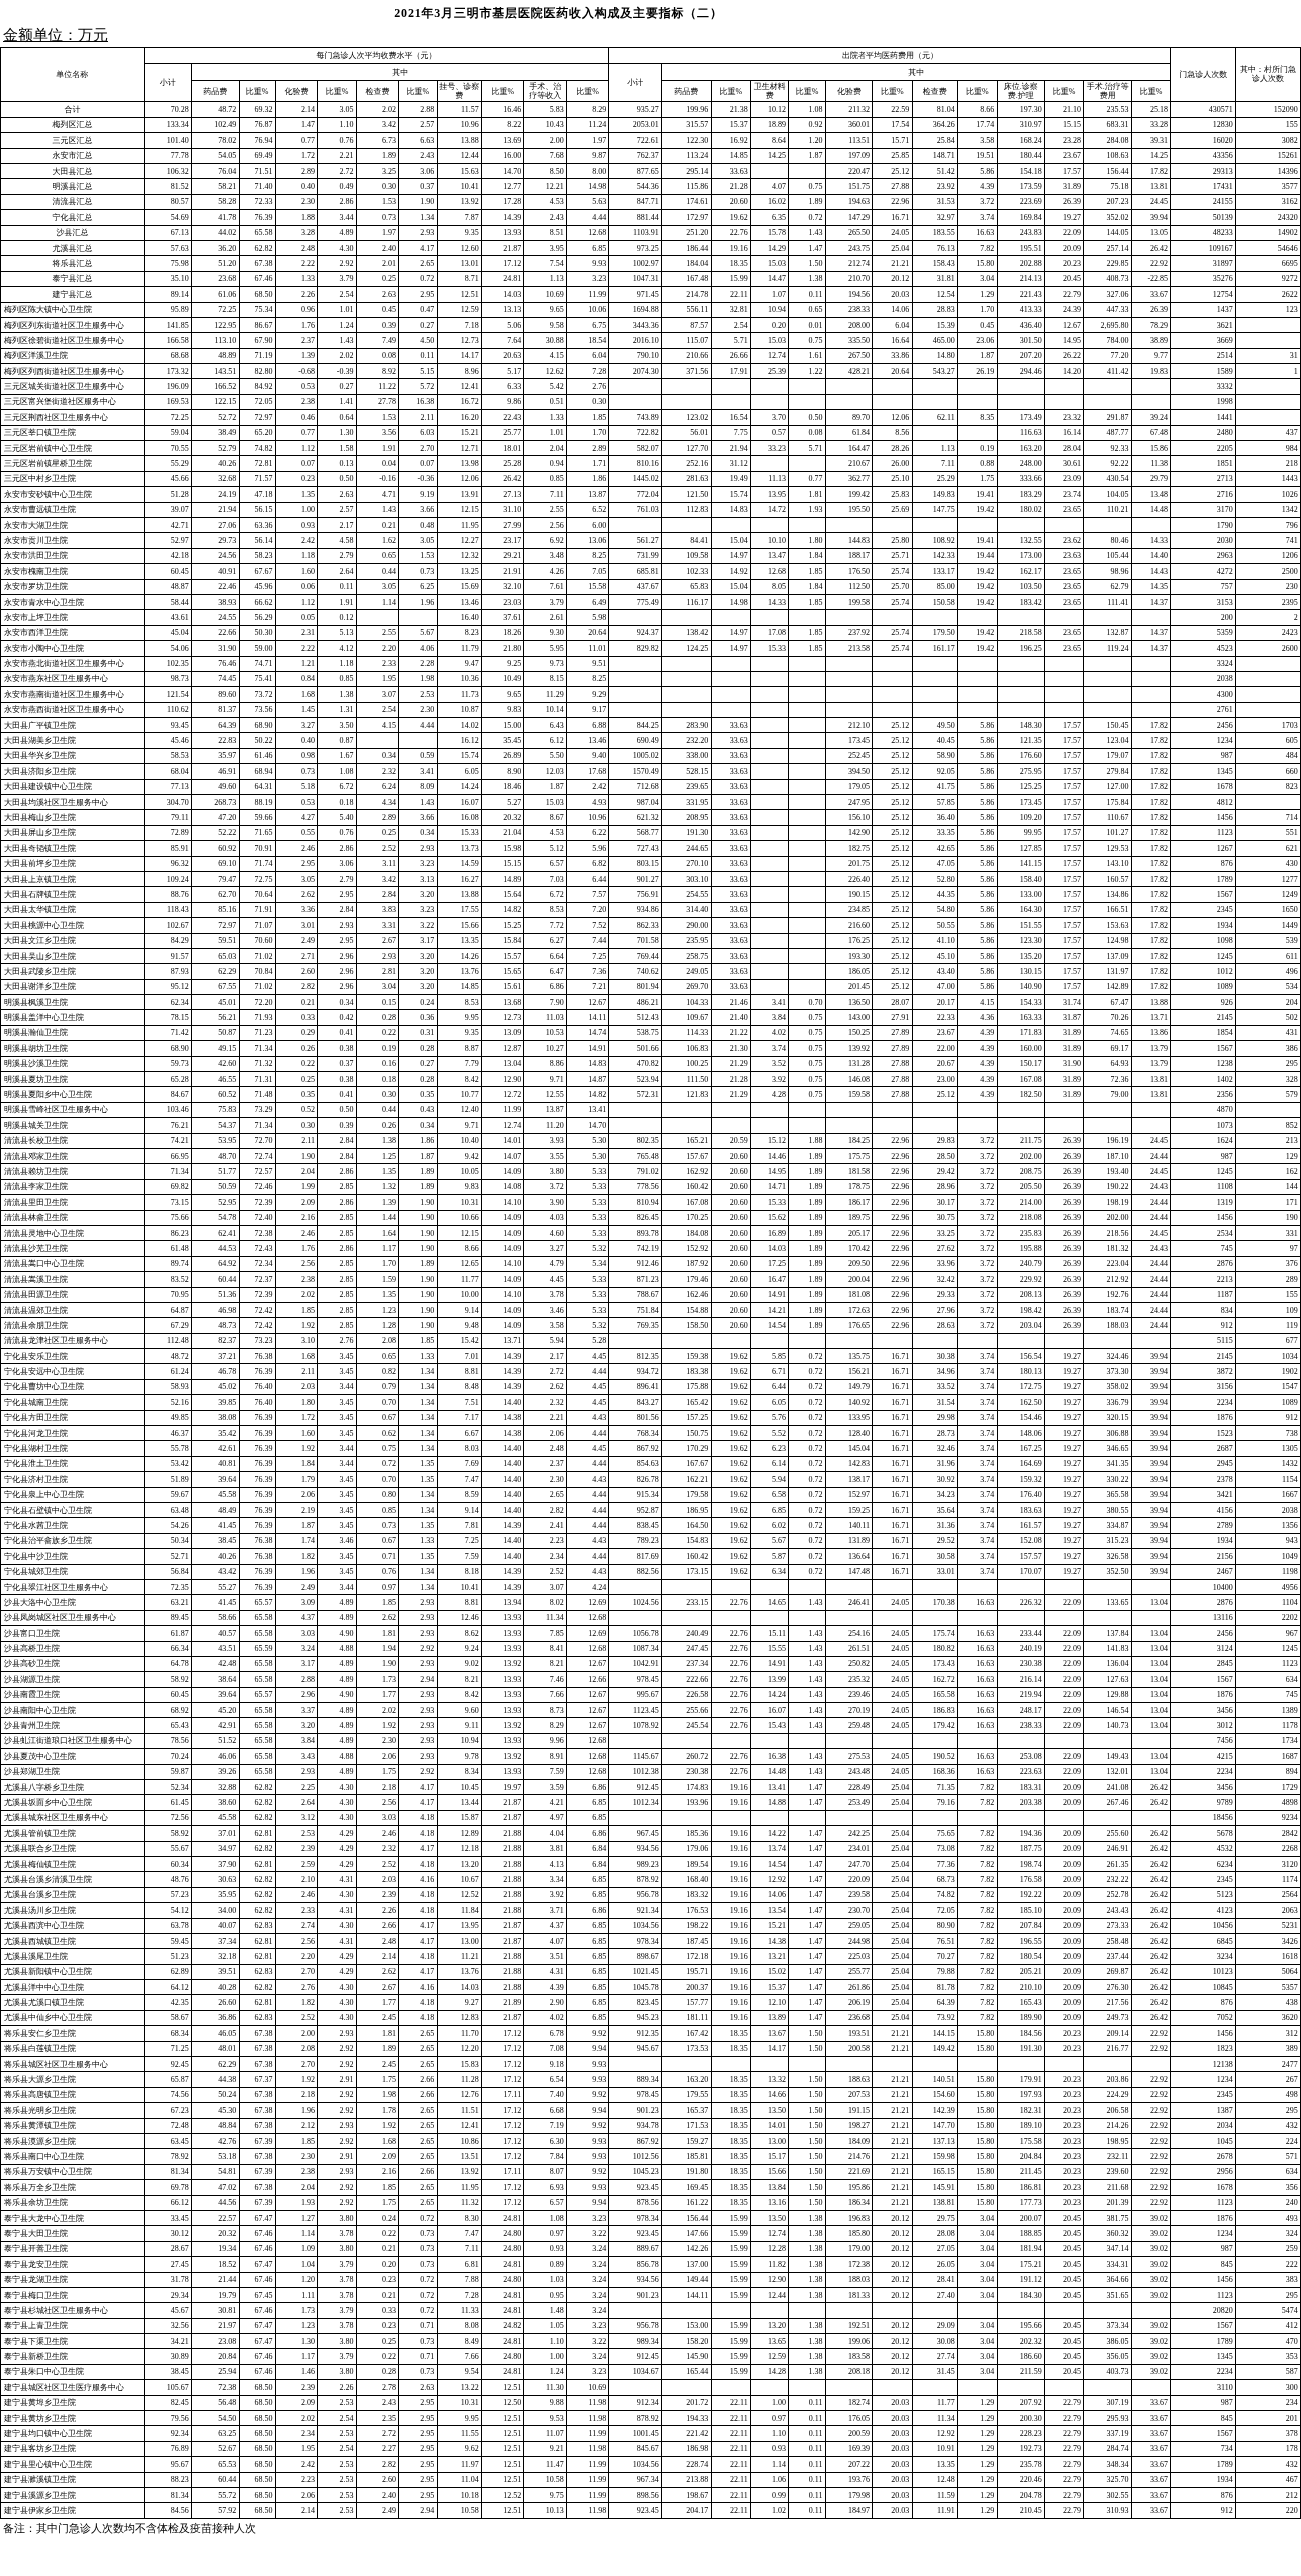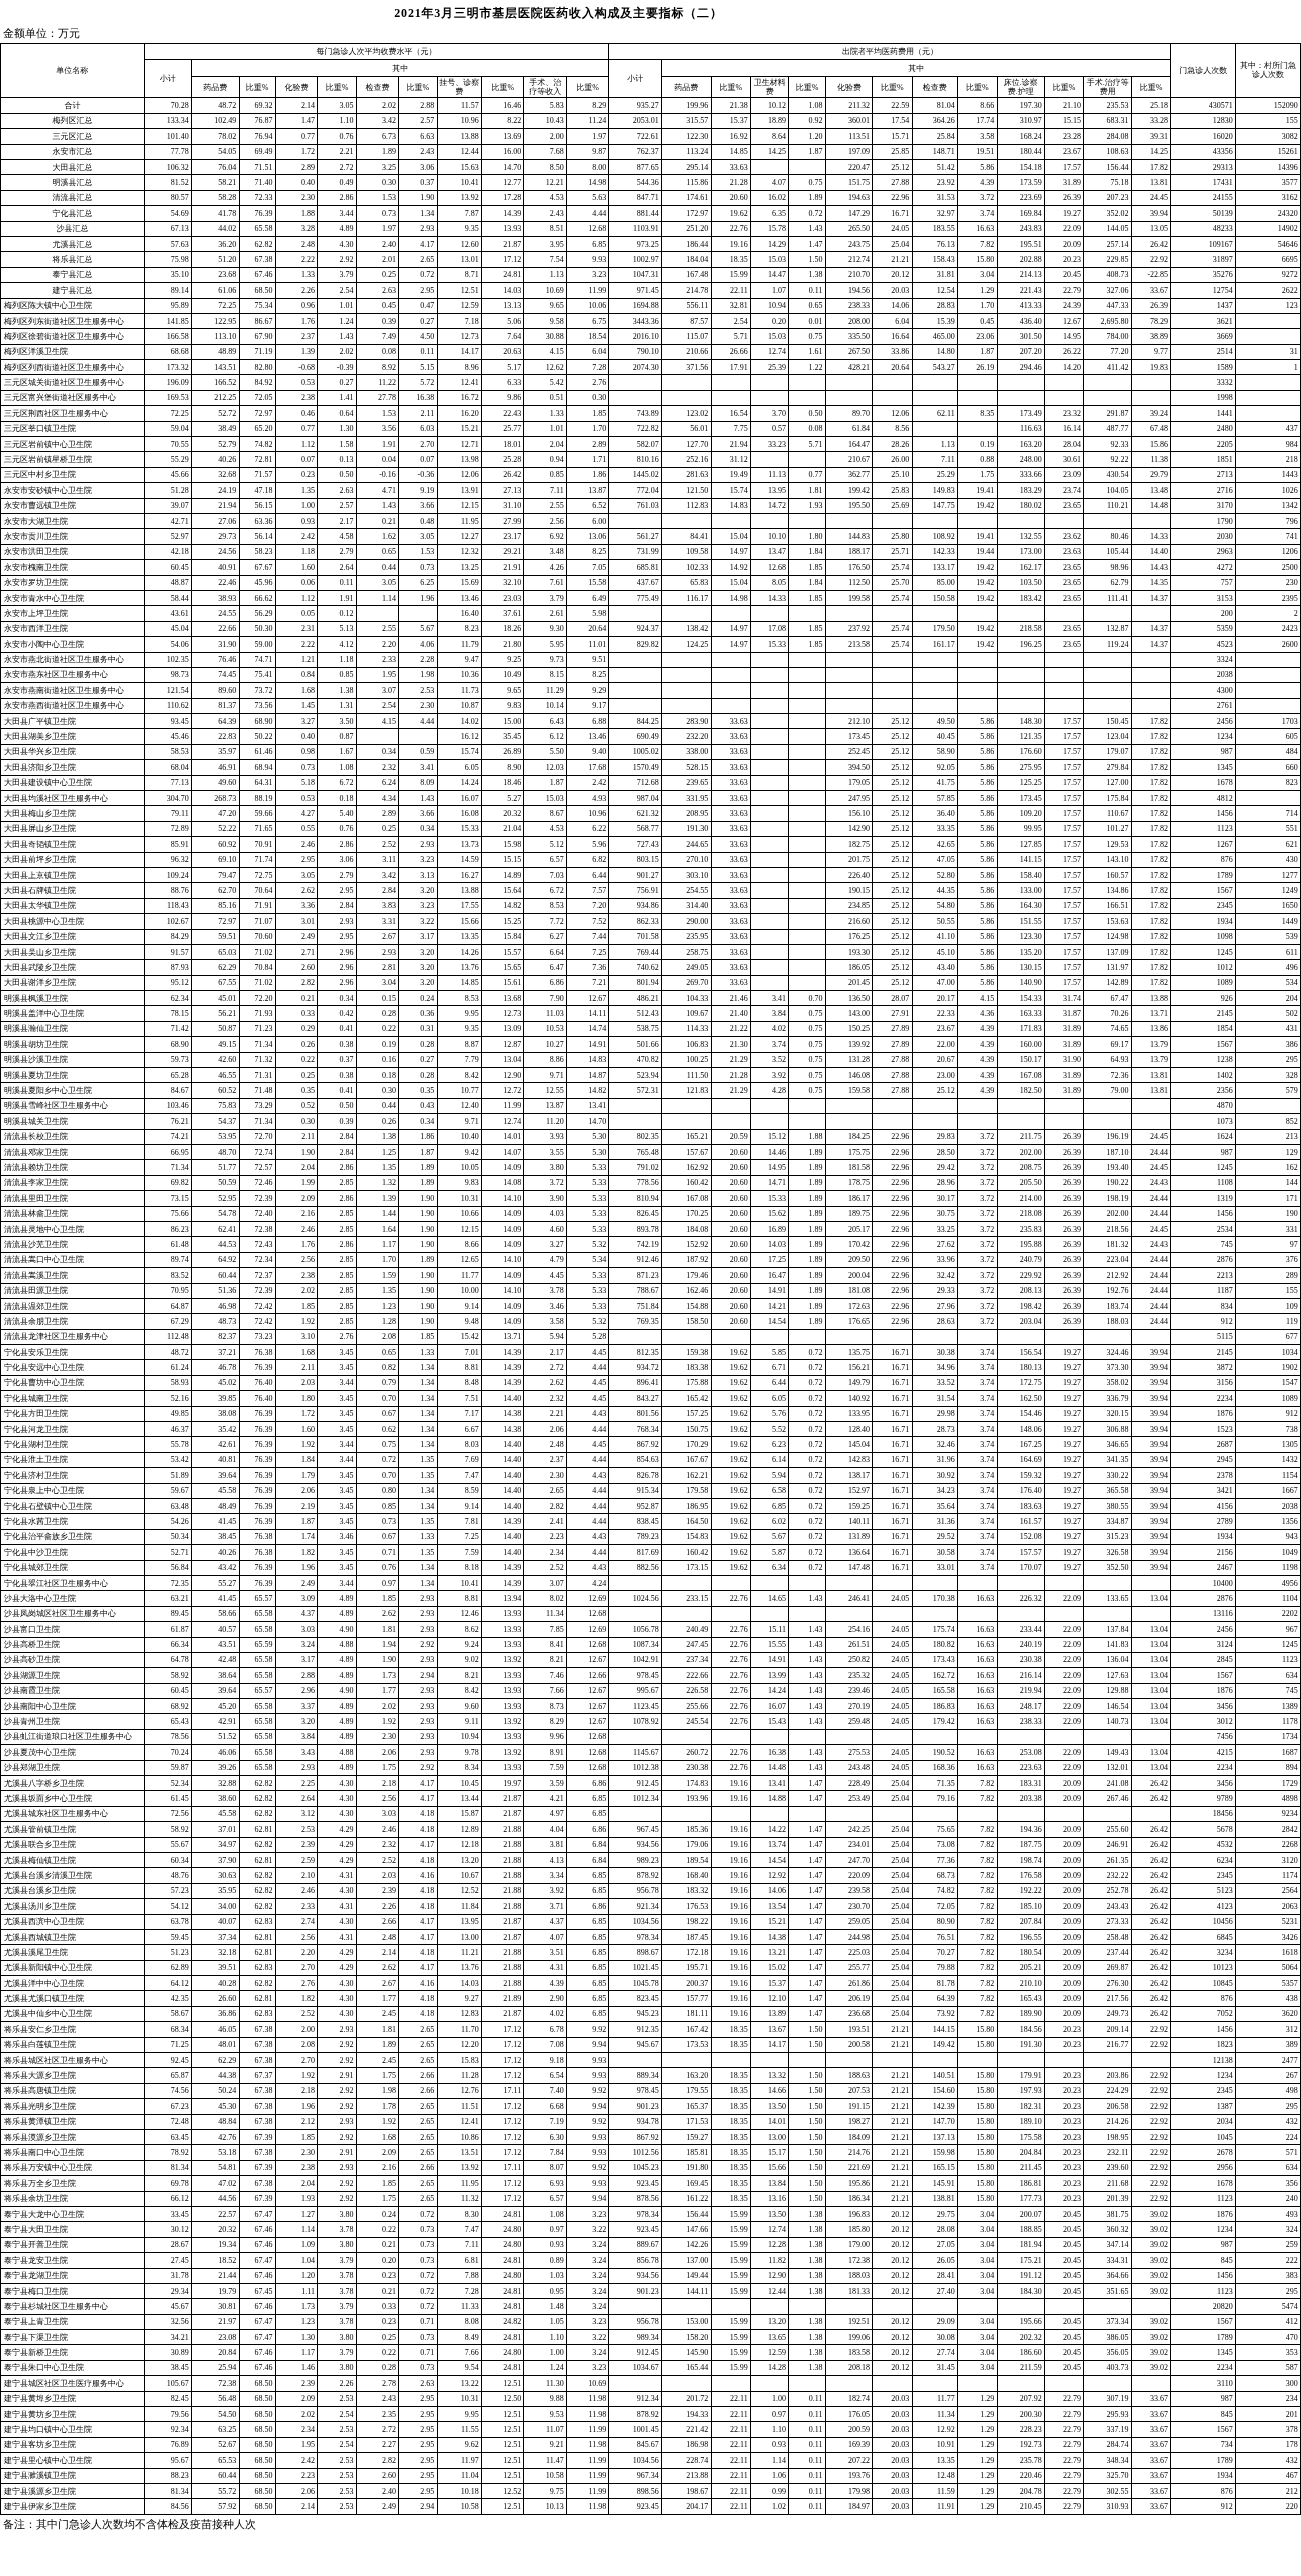--- a/index.html
+++ b/index.html
@@ -6,7 +6,7 @@
   body{width:1301px;font-family:"Liberation Serif","DejaVu Serif",serif;color:#000;}
   .page{position:relative;width:1117px;}
   .title{text-align:center;font-size:12px;font-weight:bold;padding-top:4.5px;letter-spacing:0.8px;}
-  .unit-note{font-size:11px;padding:4.5px 0 1.5px 3px;}
+  .unit-note{font-size:15px;padding:4.5px 0 1.5px 3px;text-decoration:underline;}
   table{border-collapse:collapse;table-layout:fixed;width:1301px;}
   th,td{border:0.8px solid #000;font-size:8px;line-height:1.15;padding:0 2.3px;overflow:hidden;white-space:nowrap;height:14.4px;}
   thead th{text-align:center;white-space:normal;font-weight:normal;padding:0.8px 1.5px;}

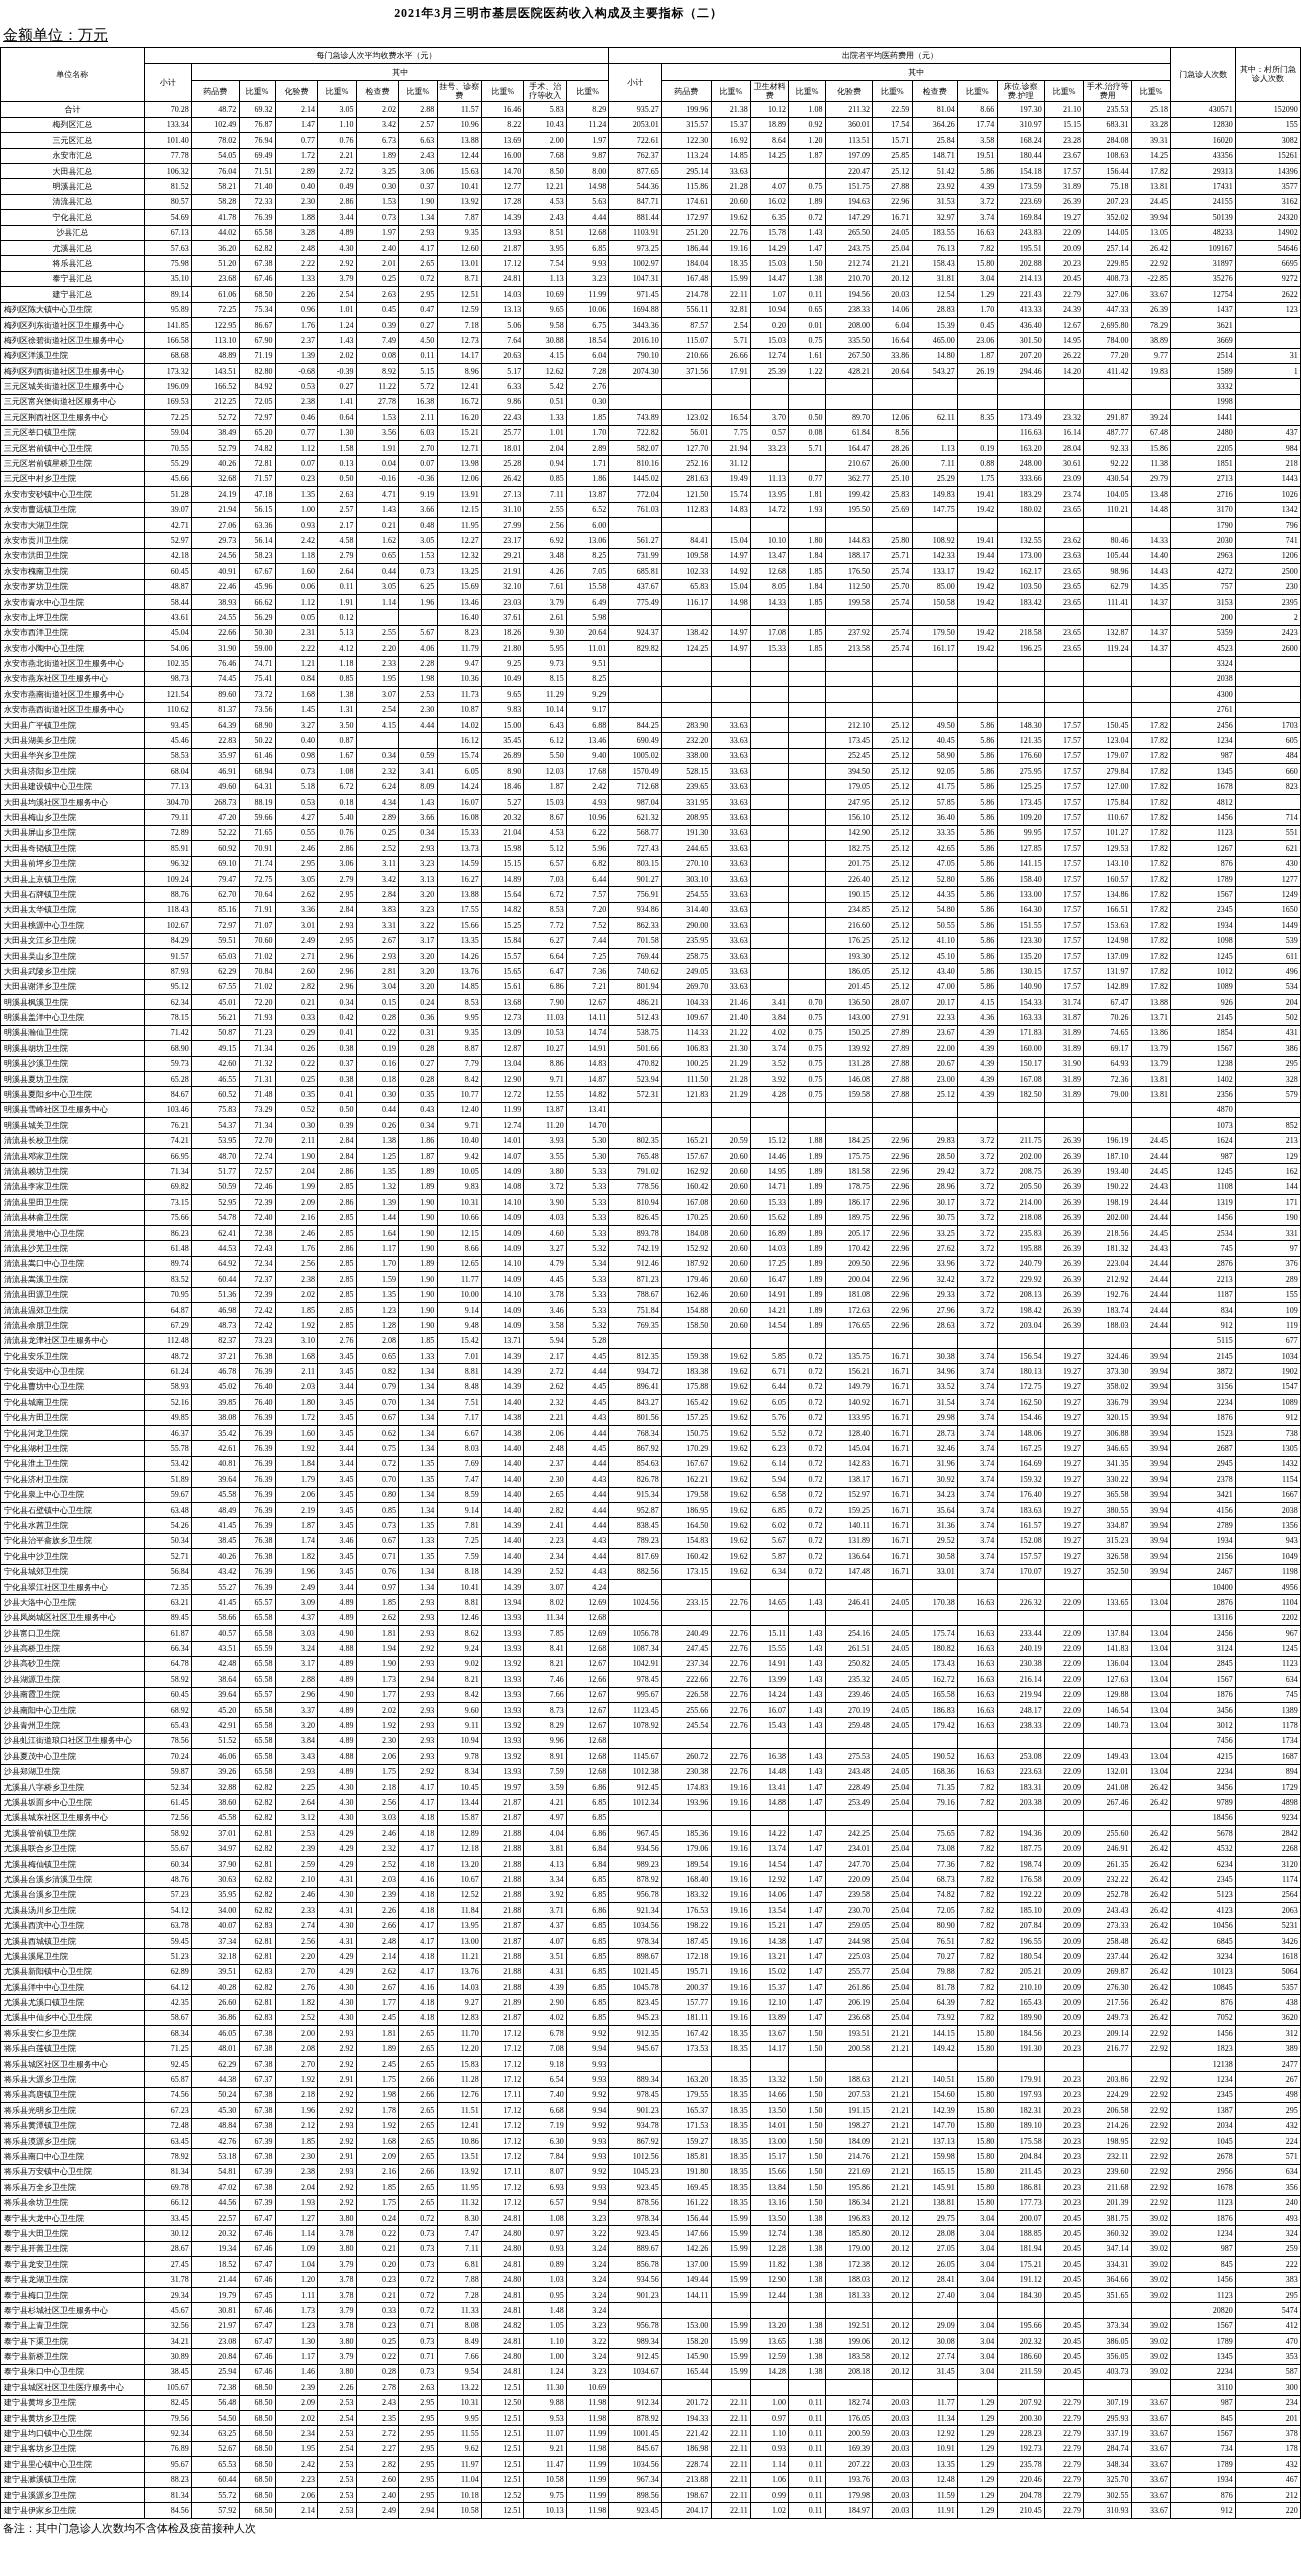--- a/index.html
+++ b/index.html
@@ -648,7 +648,7 @@
         <tr>
           <td class="name">三元区富兴堡街道社区服务中心</td>
           <td class="num">169.53</td>
-          <td class="num">212.25</td>
+          <td class="num">122.15</td>
           <td class="num">72.05</td>
           <td class="num">2.38</td>
           <td class="num">1.41</td>

